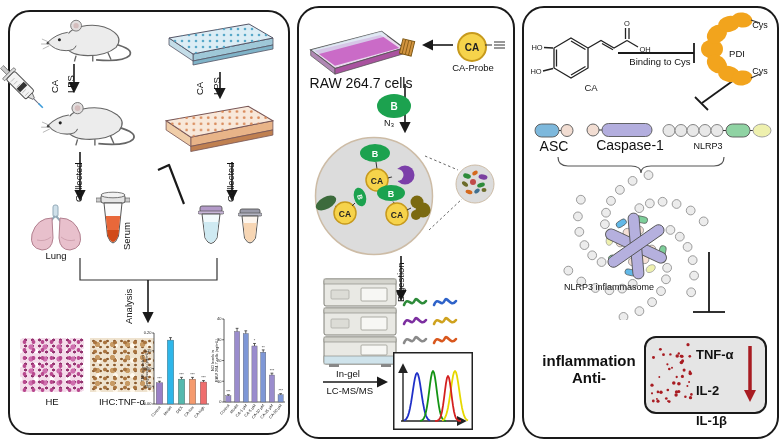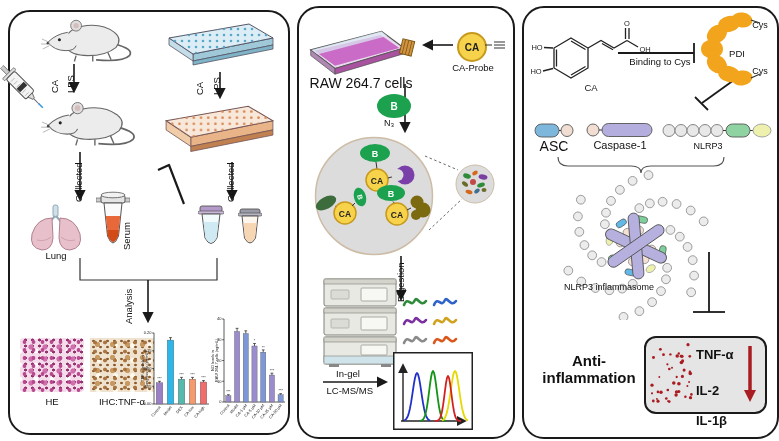--- a/index.html
+++ b/index.html
@@ -472,7 +472,7 @@
       <line x1="13" y1="9" x2="16" y2="9" stroke="#333" stroke-width="1"></line>
       <rect x="16" y="2.5" width="50" height="13" rx="6.5" fill="#b3aede" stroke="#555" stroke-width="0.9"></rect>
     </svg>
-    <div class="lbl" style="left:58px;top:132px;width:76px;font-size:11px;">Caspase-1</div>
+    <div class="lbl" style="left:68px;top:132px;width:76px;font-size:14px;">Caspase-1</div>
 
     <svg class="abs" style="left:138px;top:114px;" width="110" height="17" viewBox="0 0 110 17">
       <circle cx="7" cy="8.5" r="6" fill="#e8e8e8" stroke="#777" stroke-width="0.9"></circle>

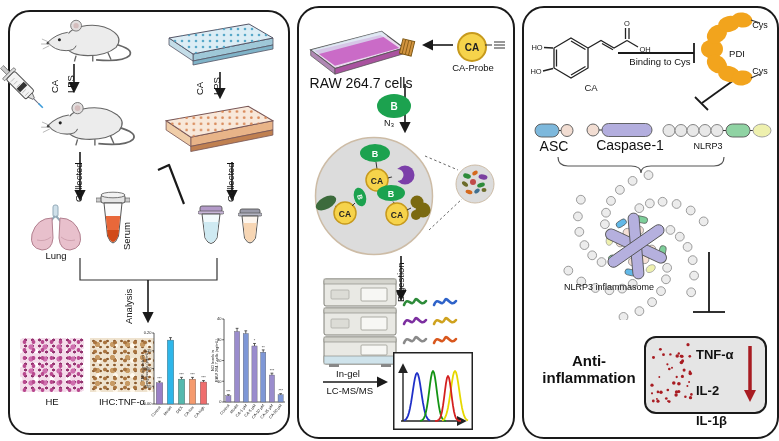--- a/index.html
+++ b/index.html
@@ -547,8 +547,8 @@
     <div class="lbl" style="left:30px;top:274px;width:110px;font-size:9px;">NLRP3 inflammasome</div>
 
     <div class="anti" style="left:8px;top:344px;width:114px;">
+      <div>inflammation</div>
       <div>Anti-</div>
-      <div>inflammation</div>
     </div>
 
     <div class="cytobox" style="left:120px;top:328px;width:119px;height:74px;">

